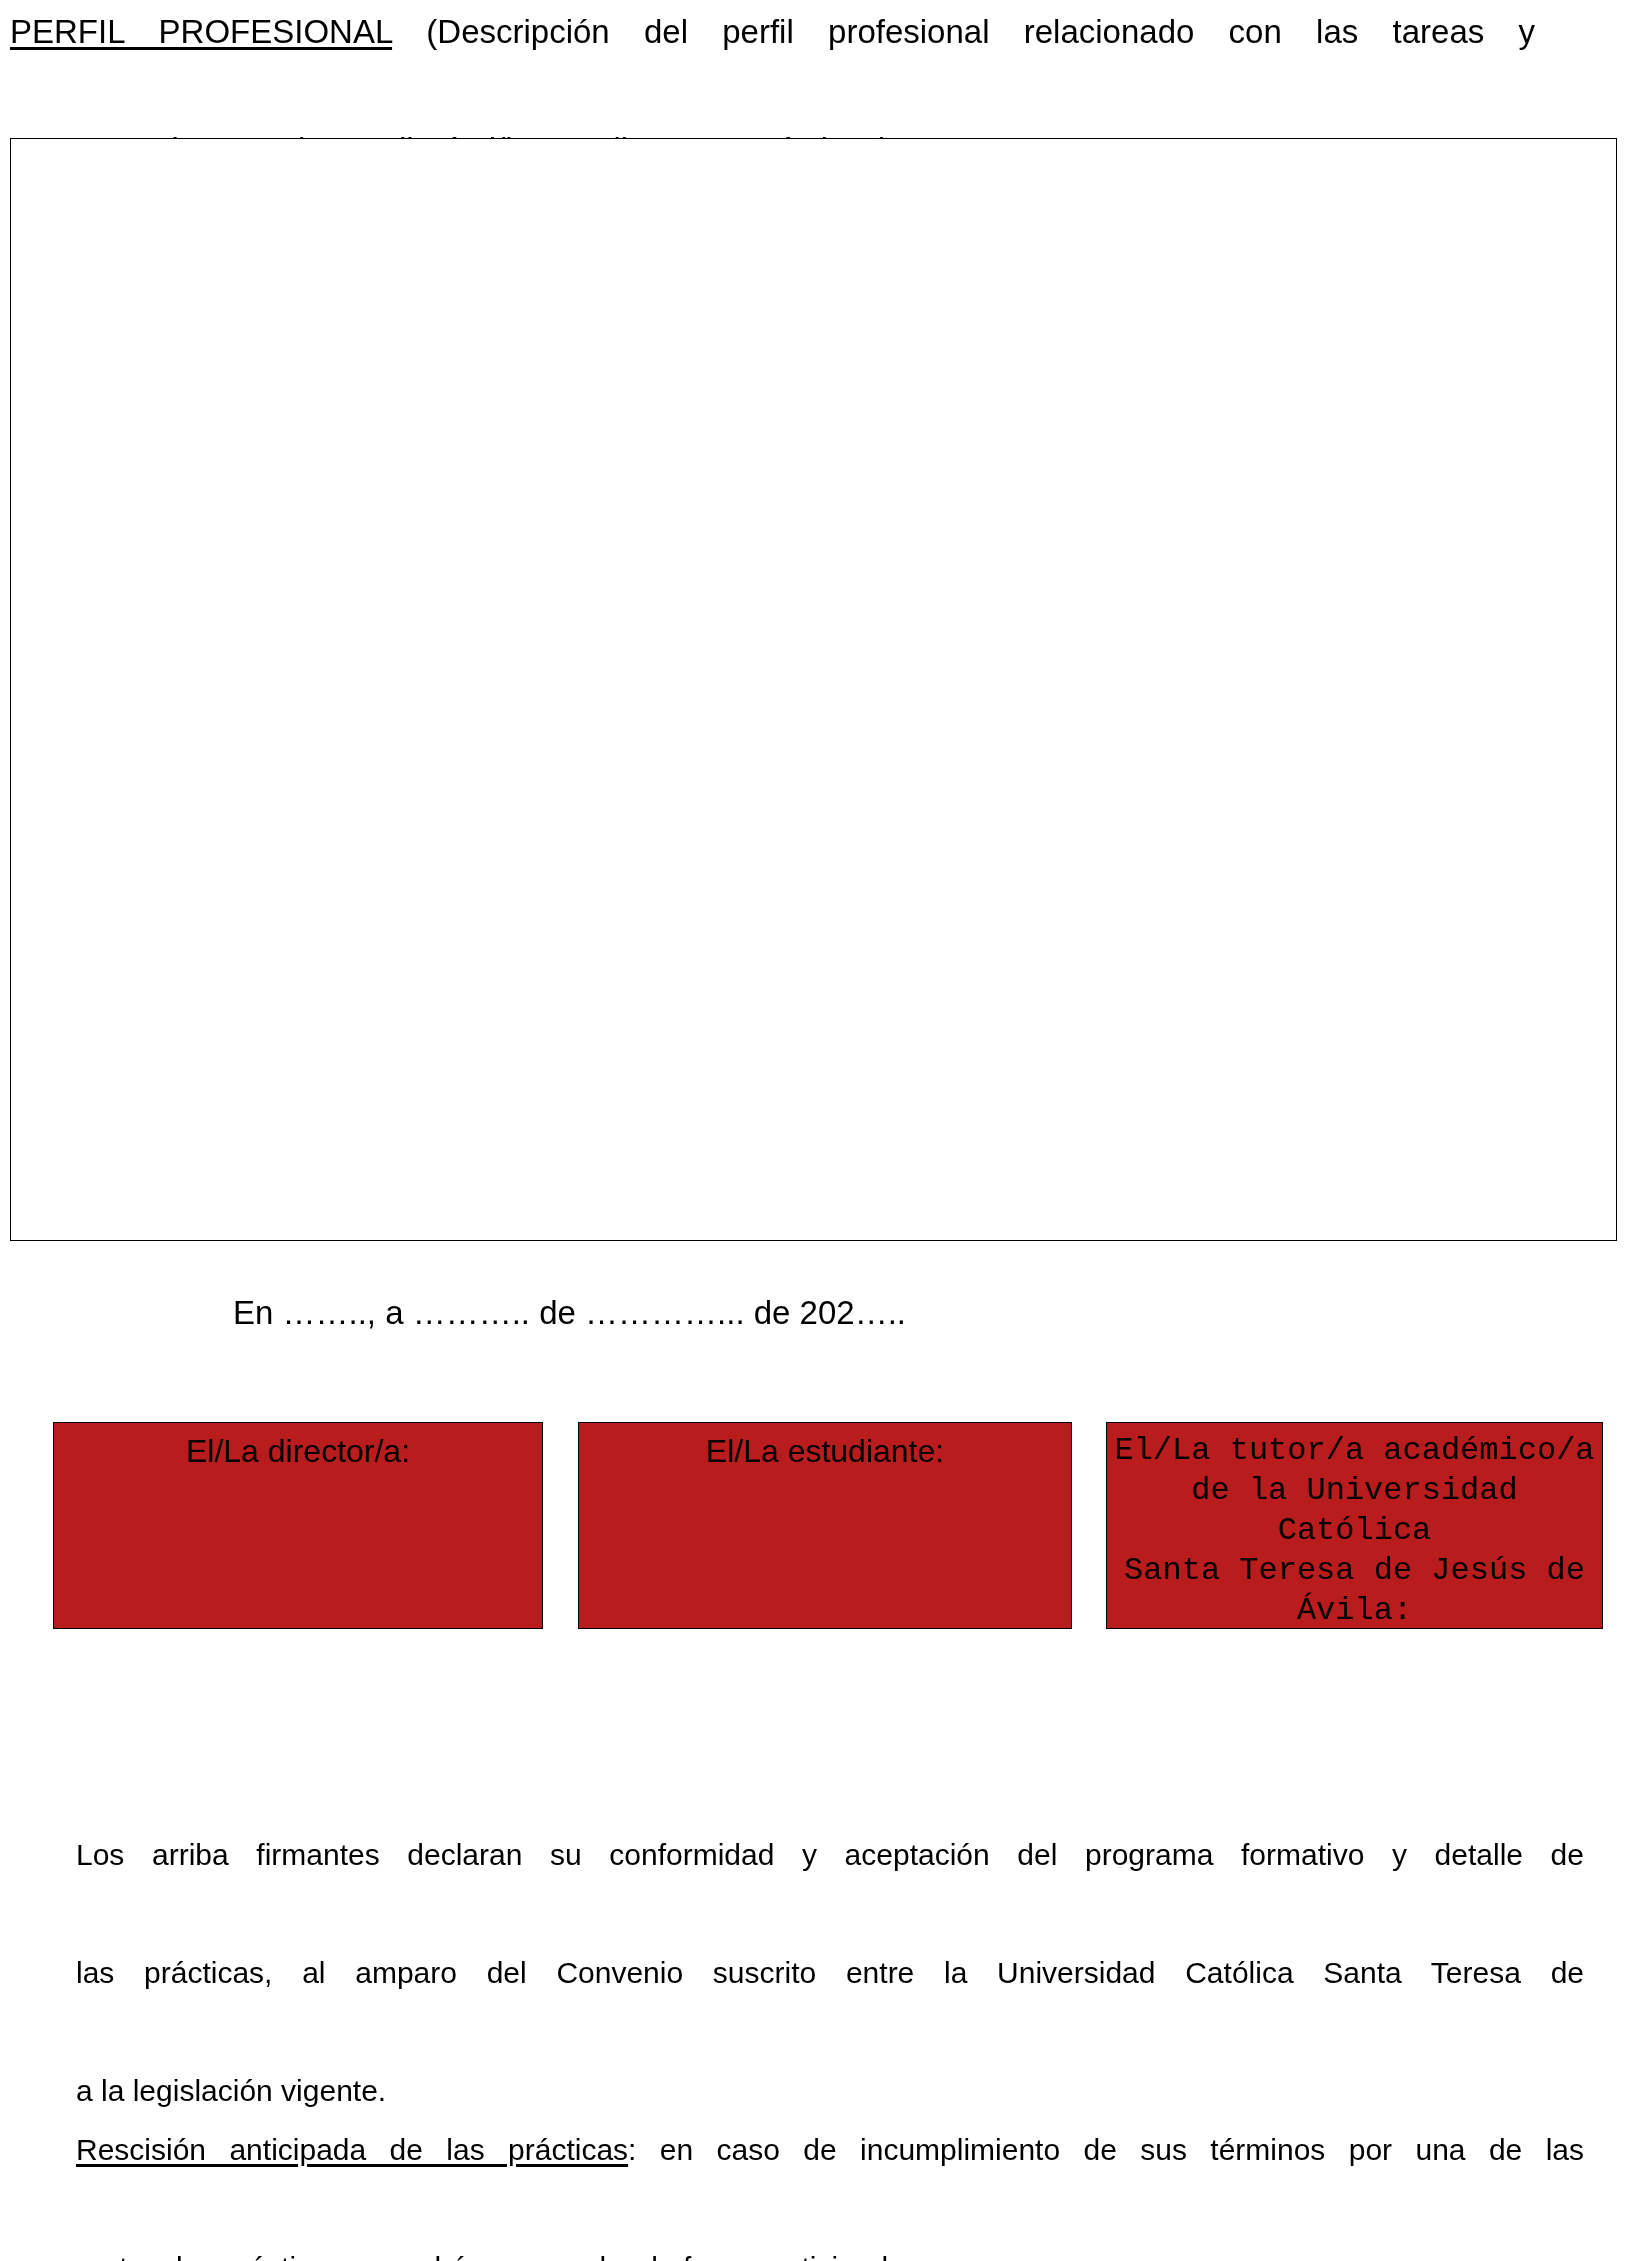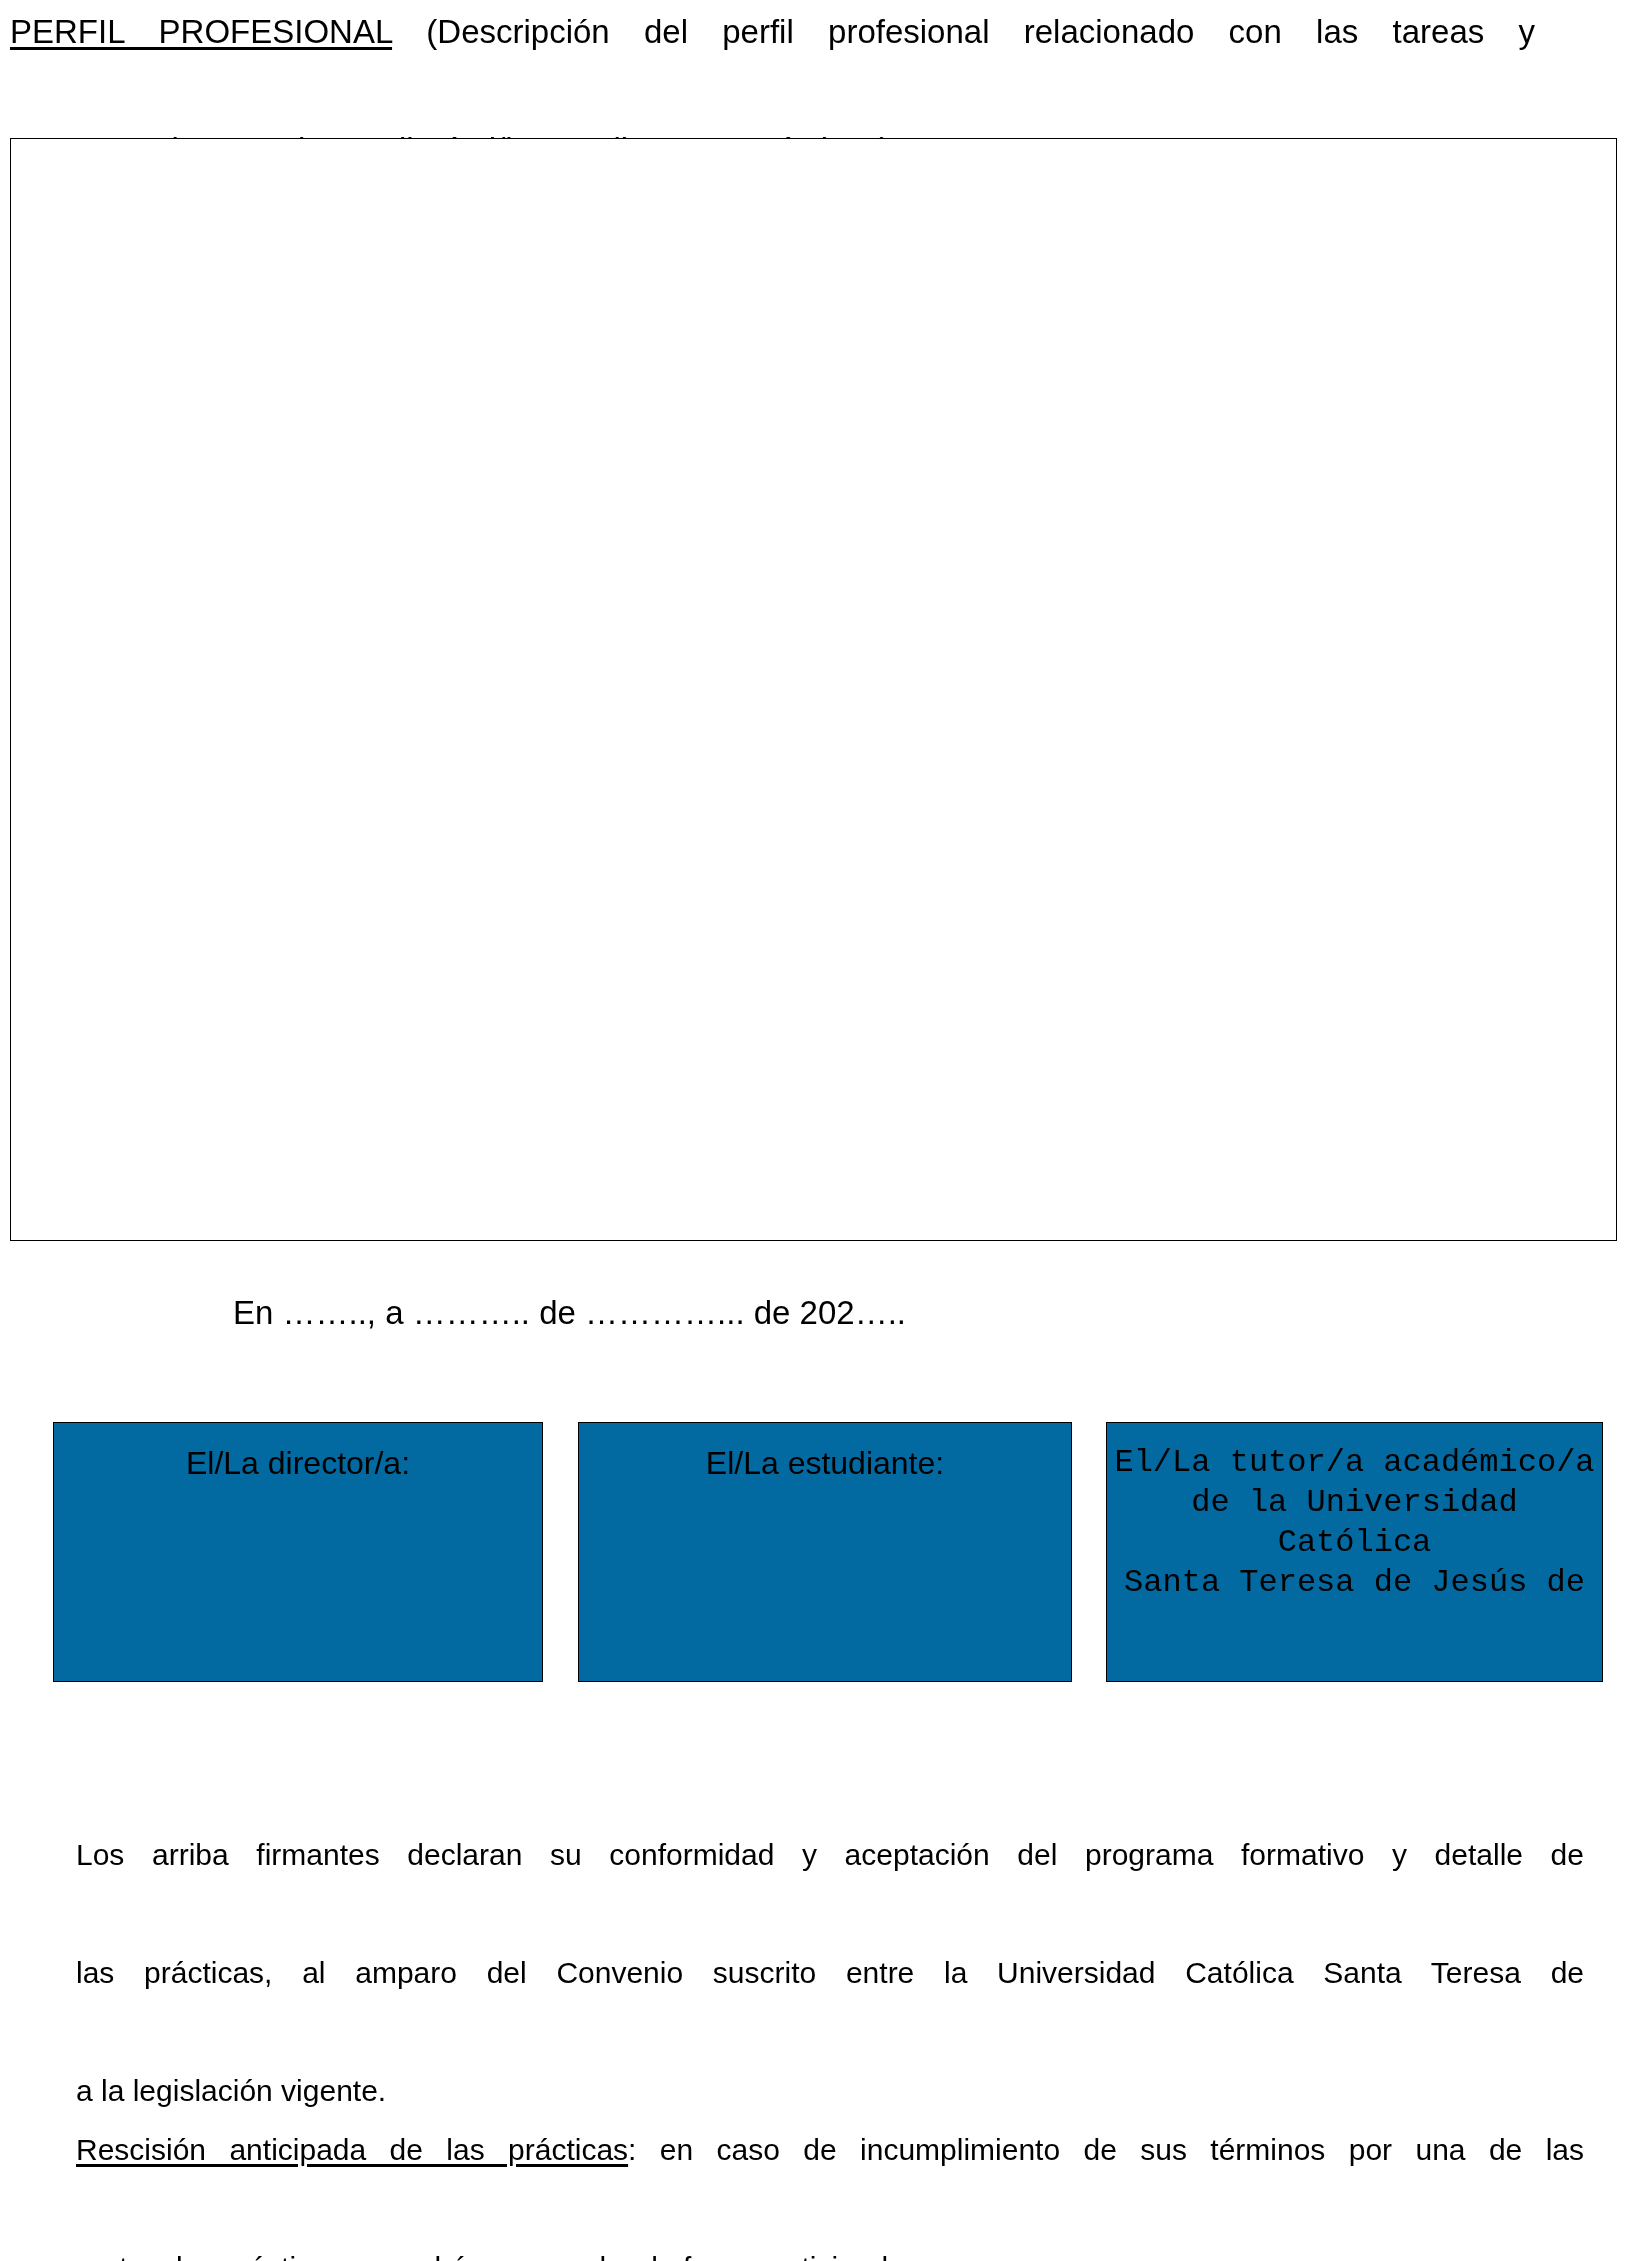--- a/index.html
+++ b/index.html
@@ -83,11 +83,11 @@
   .sig-box {
     position: absolute;
     top: 0;
-    height: 260px;
+    height: 207px;
     border: 1.7px solid #000000;
     box-sizing: border-box;
-    background: #0369a1;
-    padding-top: 20px;
+    background: #b91c1c;
+    padding-top: 8px;
   }
   .sig-box.b1 { left: 53px;   width: 490px; }
   .sig-box.b2 { left: 578px;  width: 494px; }

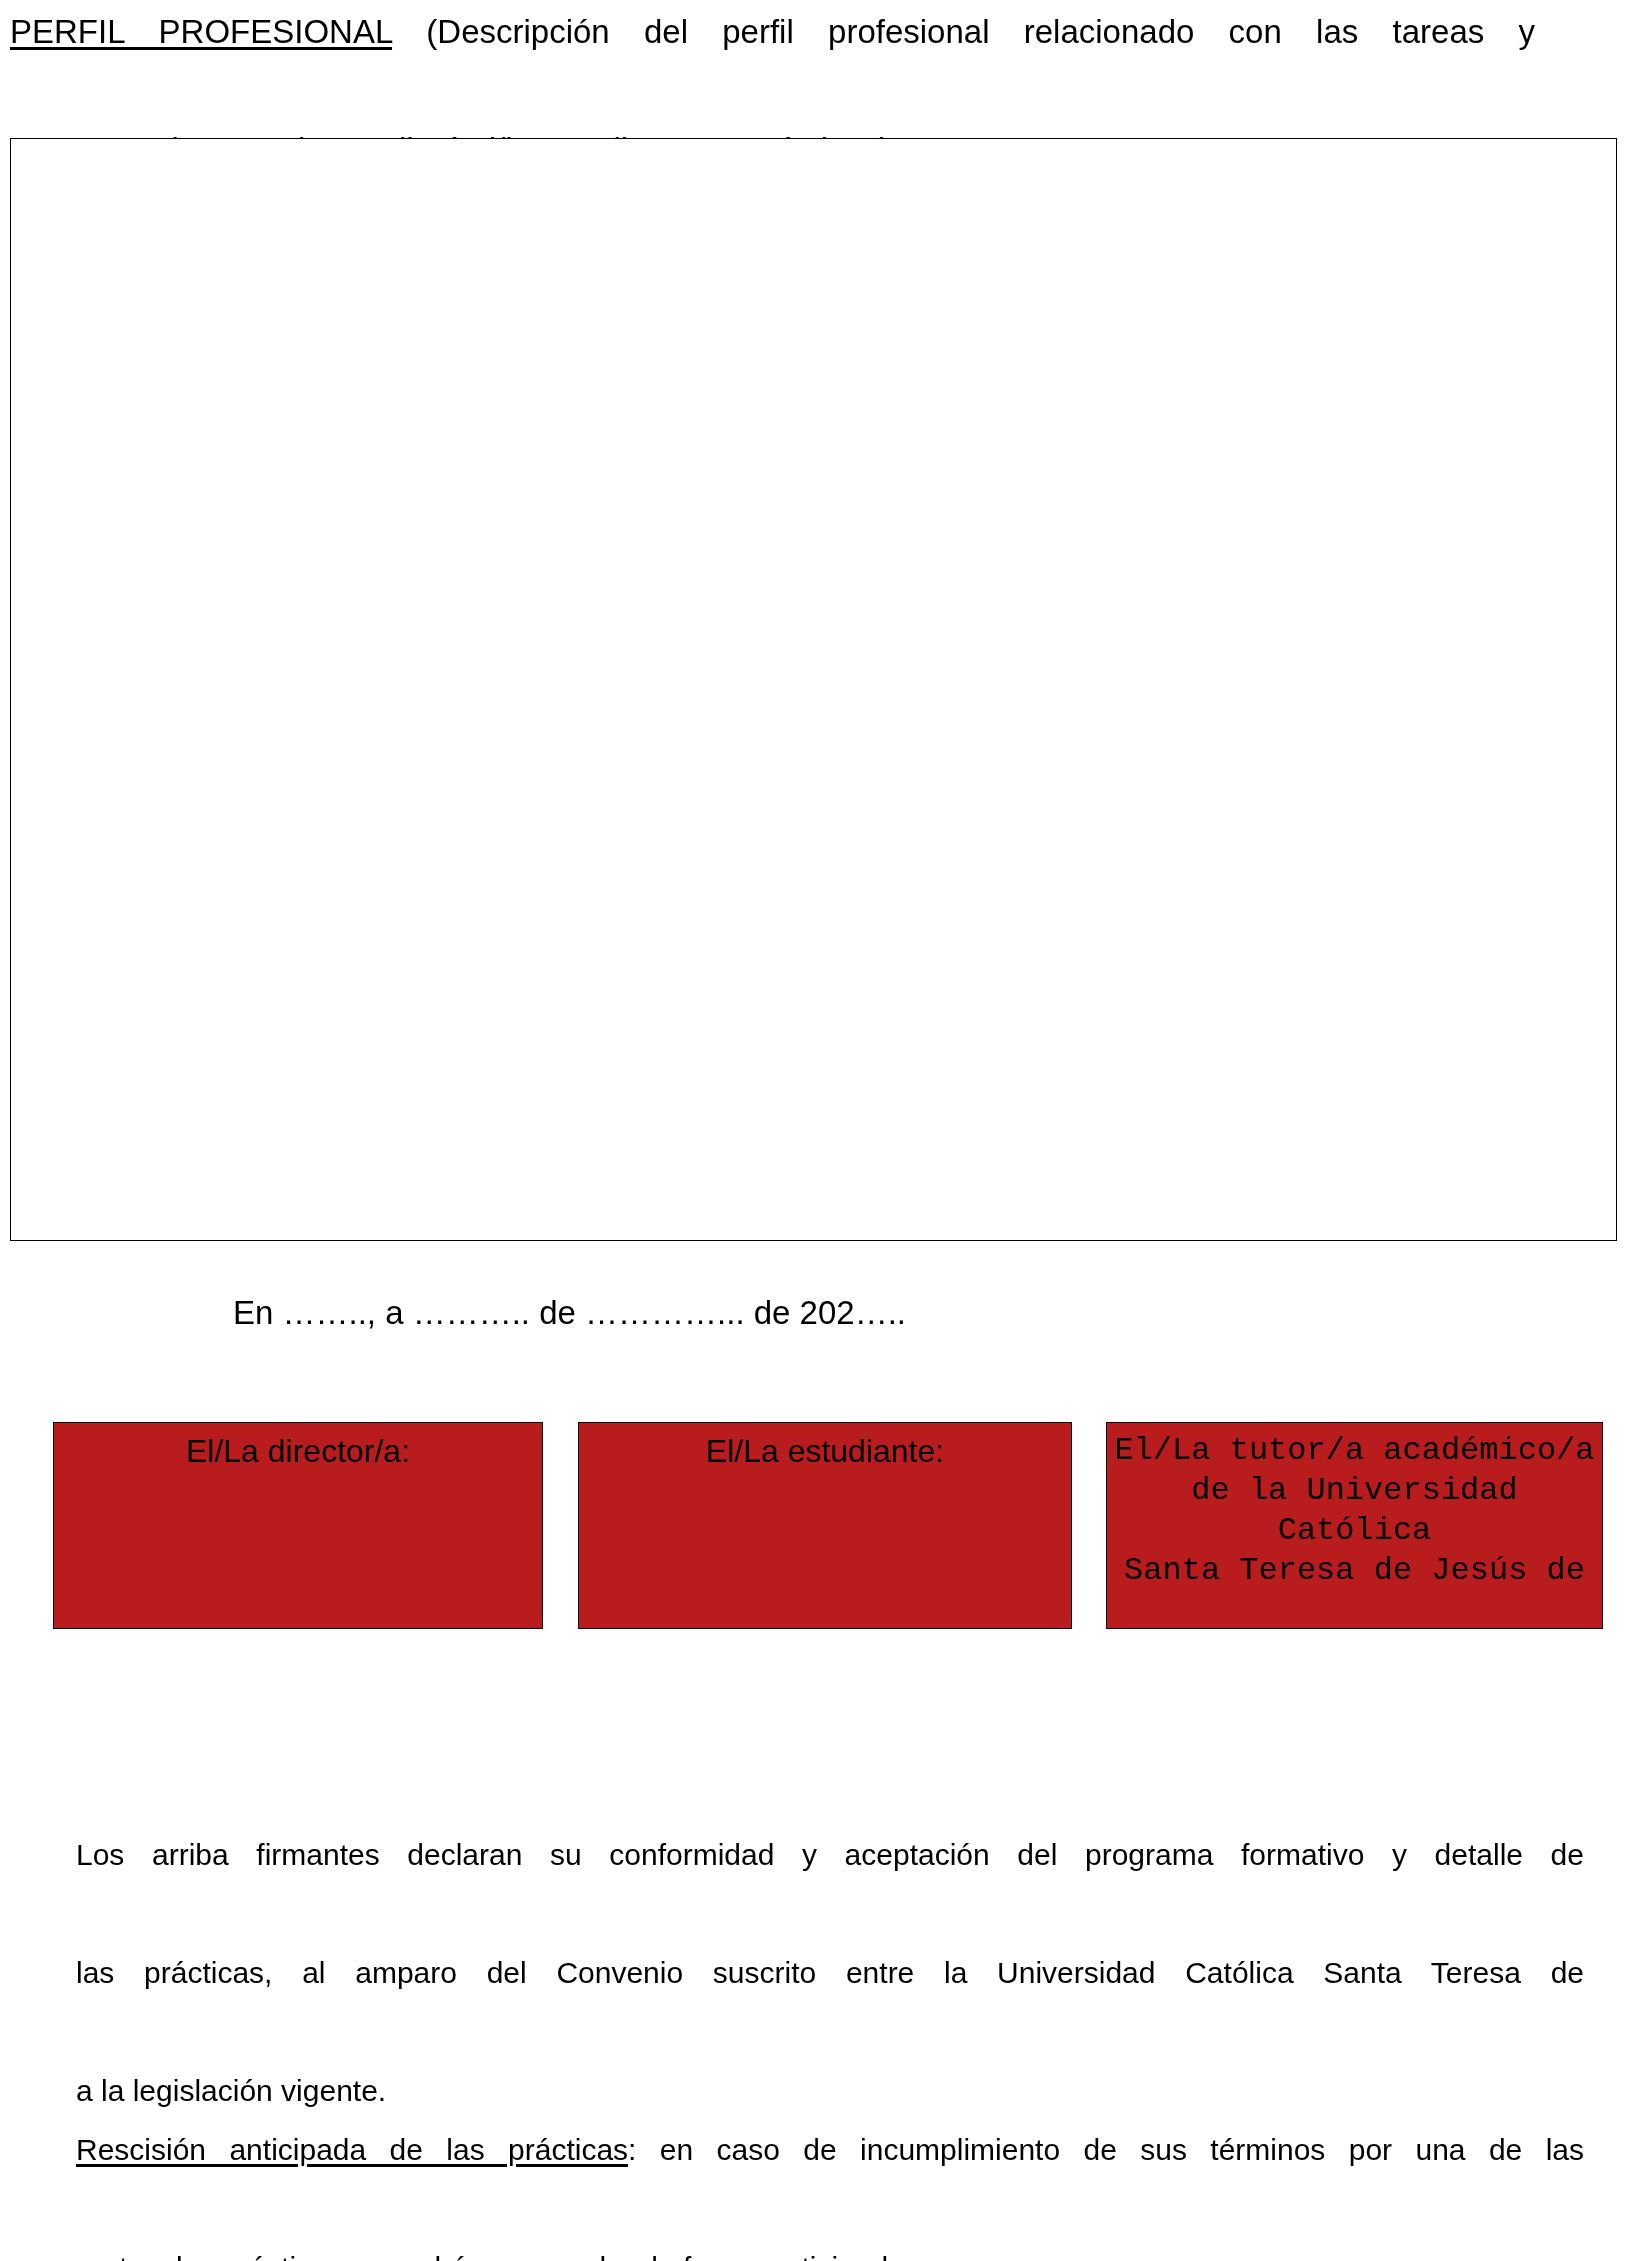--- a/index.html
+++ b/index.html
@@ -173,6 +173,7 @@
       <span class="sig-label">El/La tutor/a académico/a</span>
       <span class="sig-label">de la Universidad Católica</span>
       <span class="sig-label">Santa Teresa de Jesús de</span>
+      <span class="sig-label">Ávila:</span>
     </div>
 
   </div>

